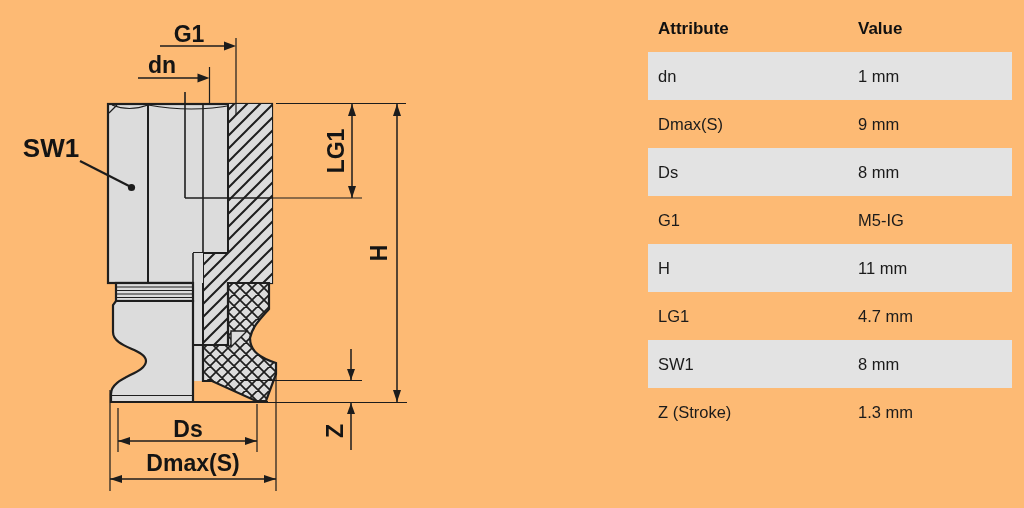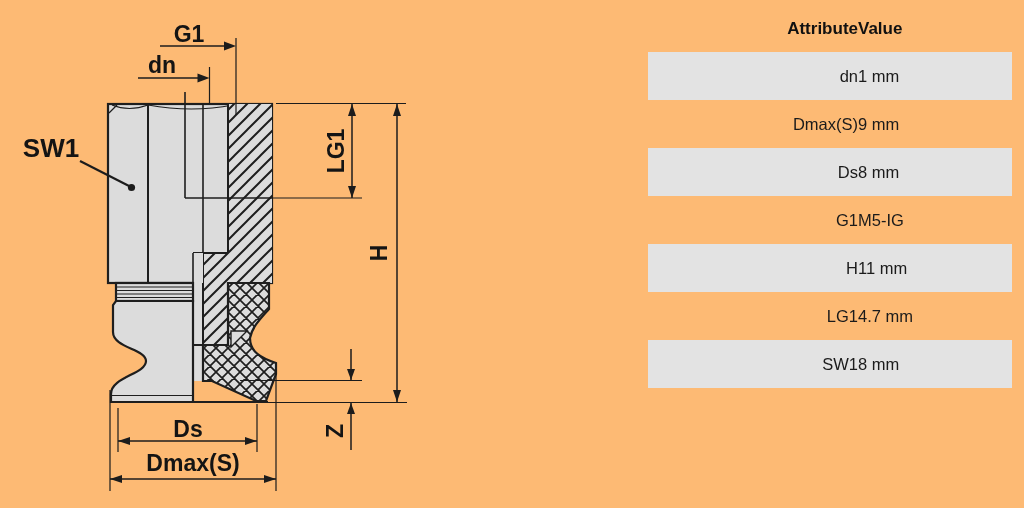--- a/index.html
+++ b/index.html
@@ -11,7 +11,7 @@
   .trow{display:flex;align-items:center;height:48px;font-size:16.5px;}
   .trow.head{height:46px;font-weight:bold;font-size:17px;color:#111;}
   .trow.alt{background:#e3e3e3;}
-  .c1{width:210px;padding-left:10px;box-sizing:border-box;text-align:right;}
+  .c1{width:210px;padding-left:10px;box-sizing:border-box;}
   .c2{flex:1;}
   
   .part{fill:#dcdcdc;stroke:#1e1e1e;stroke-width:2.2;}

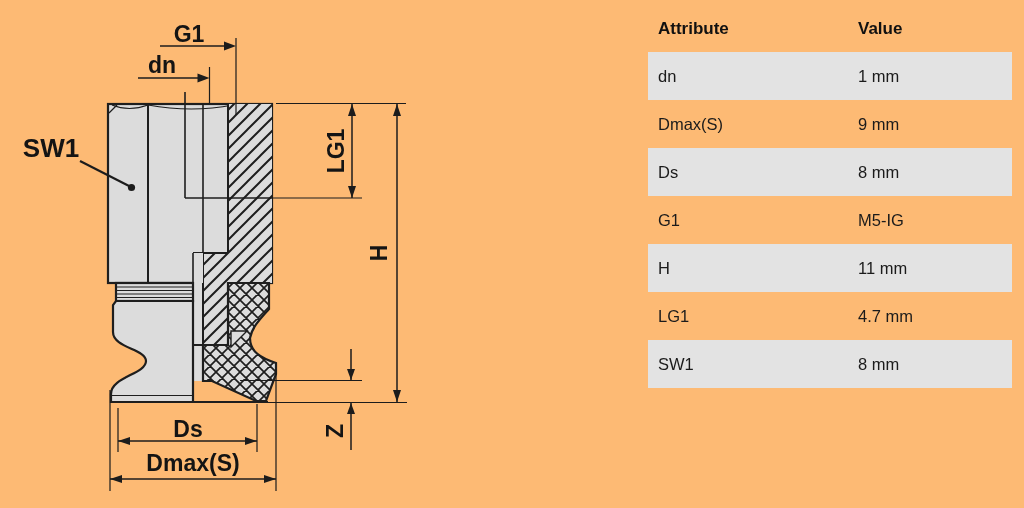--- a/index.html
+++ b/index.html
@@ -183,6 +183,10 @@
       <div class="c1">SW1</div>
       <div class="c2">8 mm</div>
     </div>
+    <div class="trow">
+      <div class="c1">Z (Stroke)</div>
+      <div class="c2">1.3 mm</div>
+    </div>
   </div>
 </div>
 

